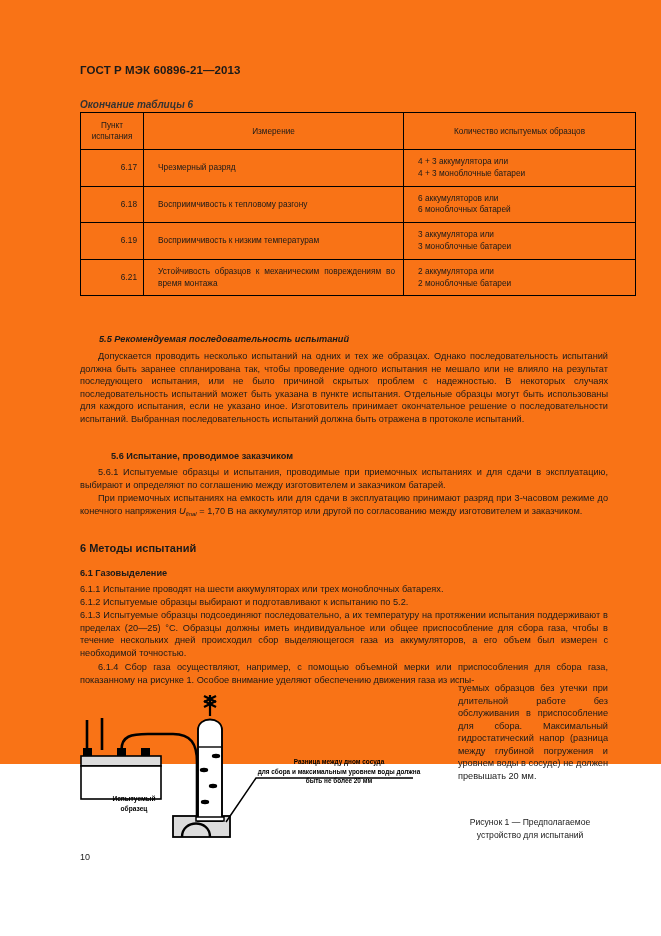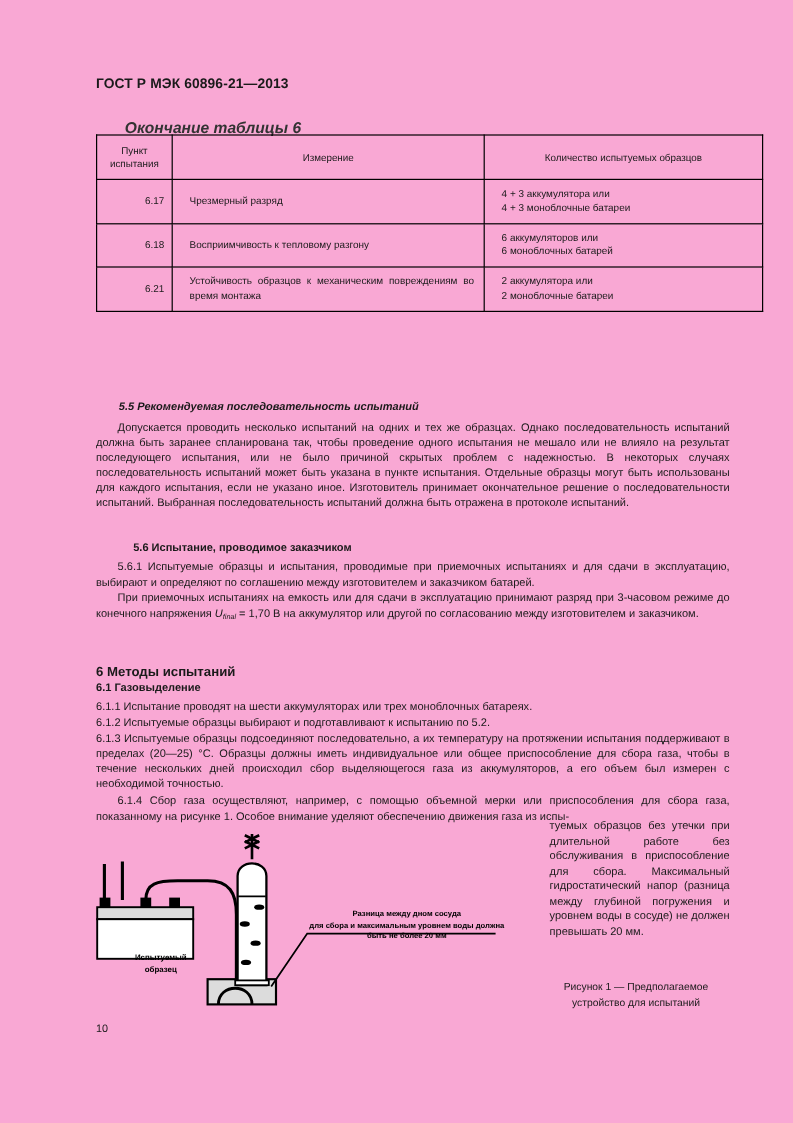--- a/index.html
+++ b/index.html
@@ -20,8 +20,8 @@
     position: absolute;
     left: 0; top: 0;
     width: 661px;
-    height: 936px;
-    background: #f9a8d4;
+    height: 764px;
+    background: #f97316;
   }
 
   

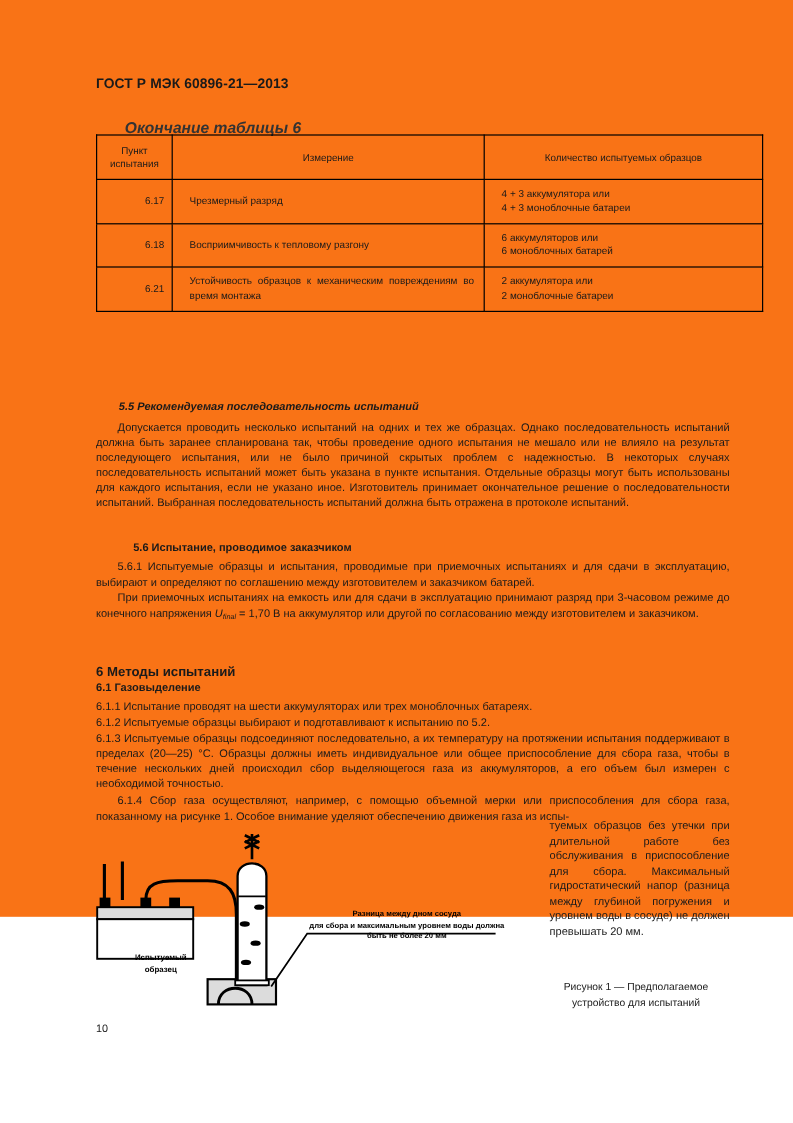--- a/index.html
+++ b/index.html
@@ -38,11 +38,10 @@
     position: absolute;
     left: 80px;
     top: 99px;
-    font-size: 13px;
+    font-size: 10px;
     font-style: italic;
     font-weight: bold;
     color: #333;
-    margin-left: 24px;
   }
 
   

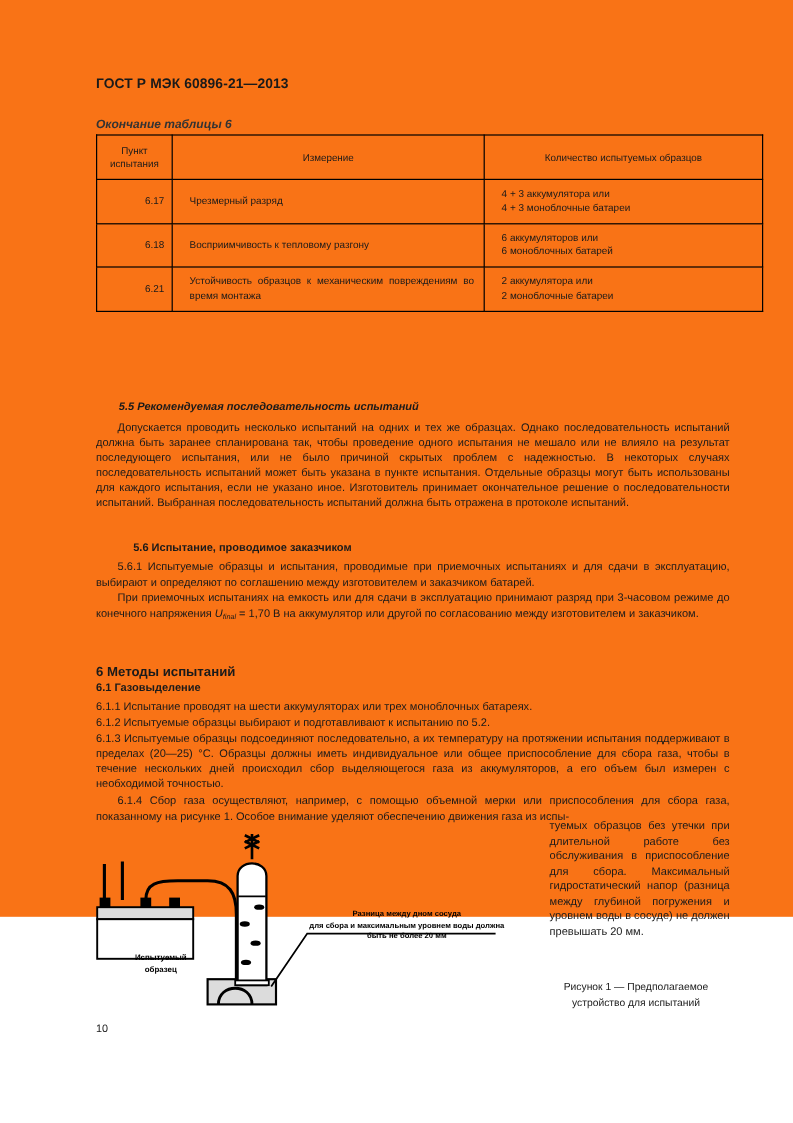--- a/index.html
+++ b/index.html
@@ -208,6 +208,14 @@
         </td>
       </tr>
 
+      <tr>
+        <td class="c-item">6.19</td>
+        <td class="c-meas meas-just">Восприимчивость к низким температурам</td>
+        <td class="c-qty">
+          <span>3 аккумулятора или</span><br>
+          <span>3 моноблочные батареи</span>
+        </td>
+      </tr>
 
 
       <tr>

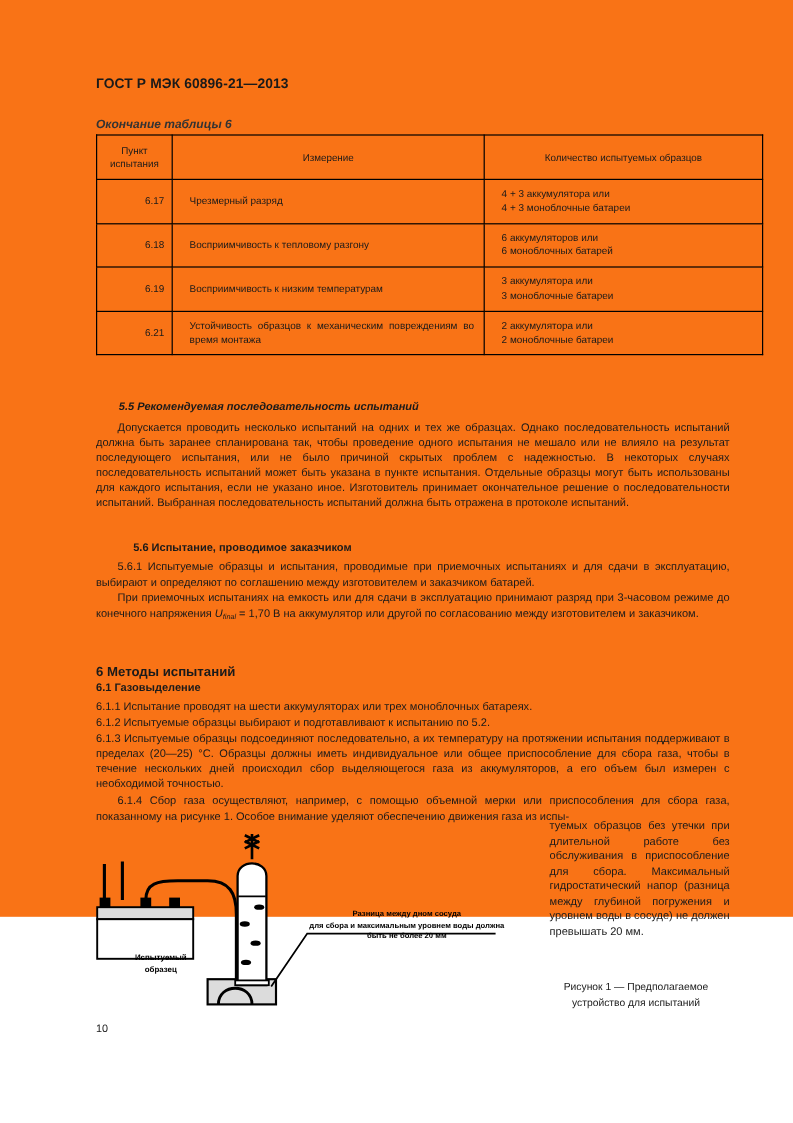--- a/index.html
+++ b/index.html
@@ -240,7 +240,7 @@
 
   <div class="para" style="left:80px; top:492px; width:528px;"><span class="ind"></span><span>При приемочных испытаниях на емкость или для сдачи в эксплуатацию принимают разряд при 3-часовом режиме до конечного напряжения </span><i class="var">U</i><sub class="fin">final</sub><span> = 1,70 В на аккумулятор или другой по согласованию между изготовителем и заказчиком.</span></div>
 
-  <div class="big-head" style="left:80px; top:542px;margin-top:12px;">6  Методы испытаний</div>
+  <div class="big-head" style="left:80px; top:542px;">6  Методы испытаний</div>
 
   <div class="sec-head" style="left:80px; top:568px;">6.1  Газовыделение</div>
 

